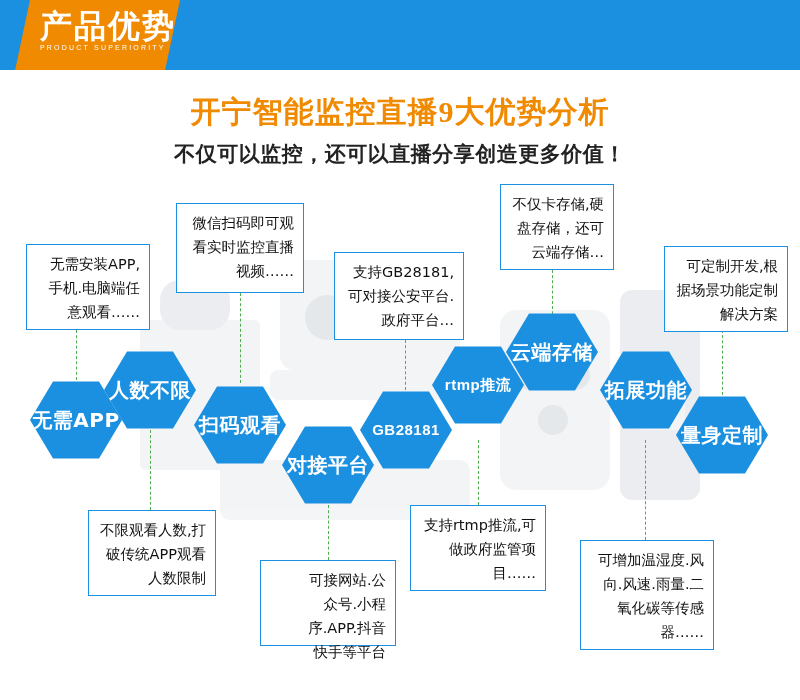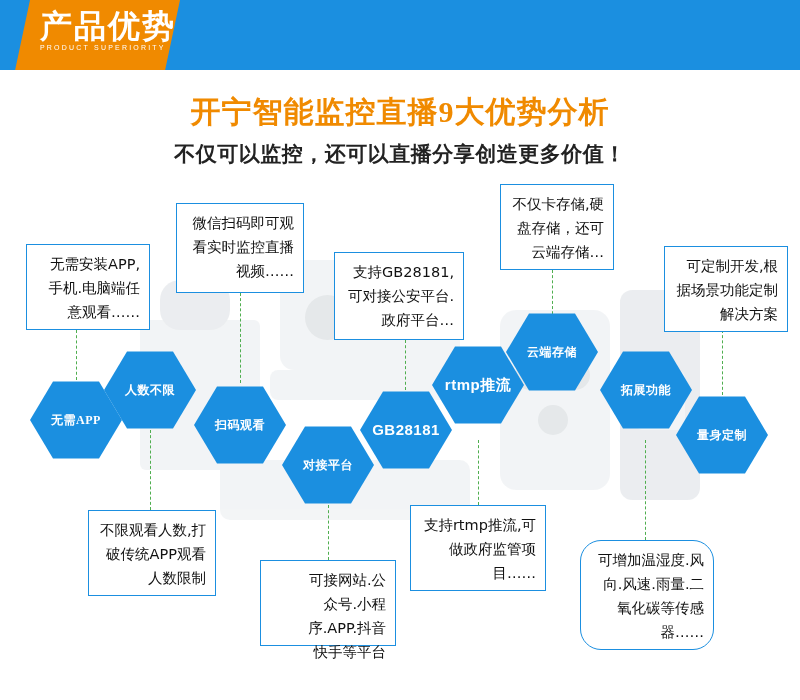--- a/index.html
+++ b/index.html
@@ -64,10 +64,9 @@
     background:#1b8fe0;
     clip-path:polygon(25% 2%,75% 2%,100% 50%,75% 98%,25% 98%,0% 50%);
     display:flex;align-items:center;justify-content:center;
-    color:#ffffff;font-size:12px;font-weight:bold;text-align:center;
+    color:#ffffff;font-size:20px;font-weight:bold;text-align:center;
     line-height:18px;
     letter-spacing:0.5px;
-    font-family:Liberation Serif, serif;
   }
   .hex.small{font-size:14px;}
   .hex.en{font-family:"Liberation Sans",sans-serif;font-size:15px;}

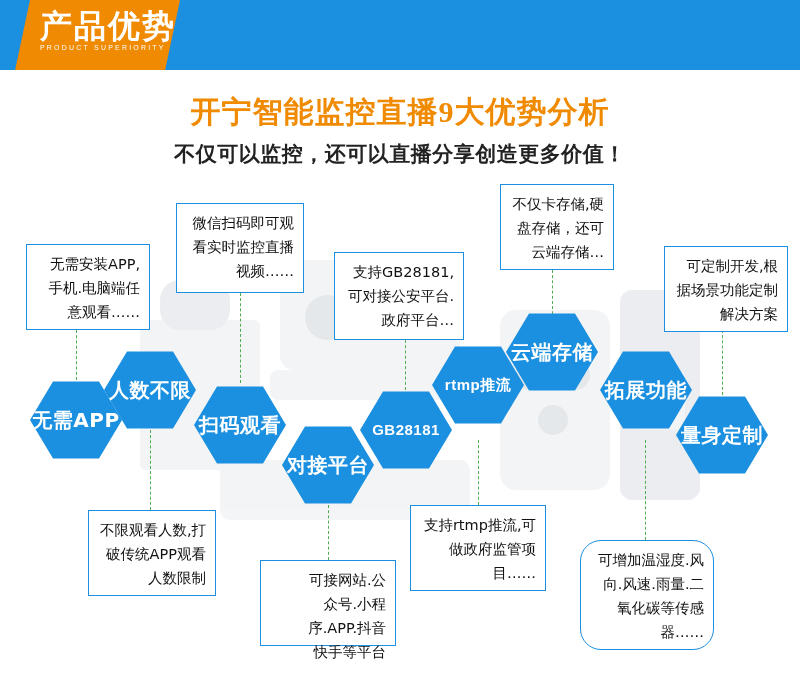--- a/index.html
+++ b/index.html
@@ -192,7 +192,7 @@
     <span>支持rtmp推流,可做政府监管项目……</span>
   </div>
 
-  <div class="box" style="left:580px;top:540px;width:134px;height:110px;border-radius:21px;">
+  <div class="box" style="left:580px;top:540px;width:134px;height:110px;">
     <span>可增加温湿度.风向.风速.雨量.二氧化碳等传感器……</span>
   </div>
 

